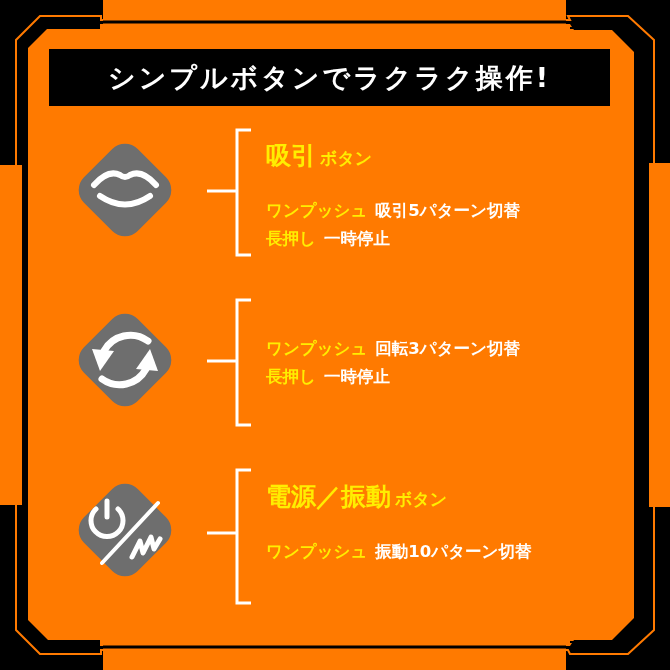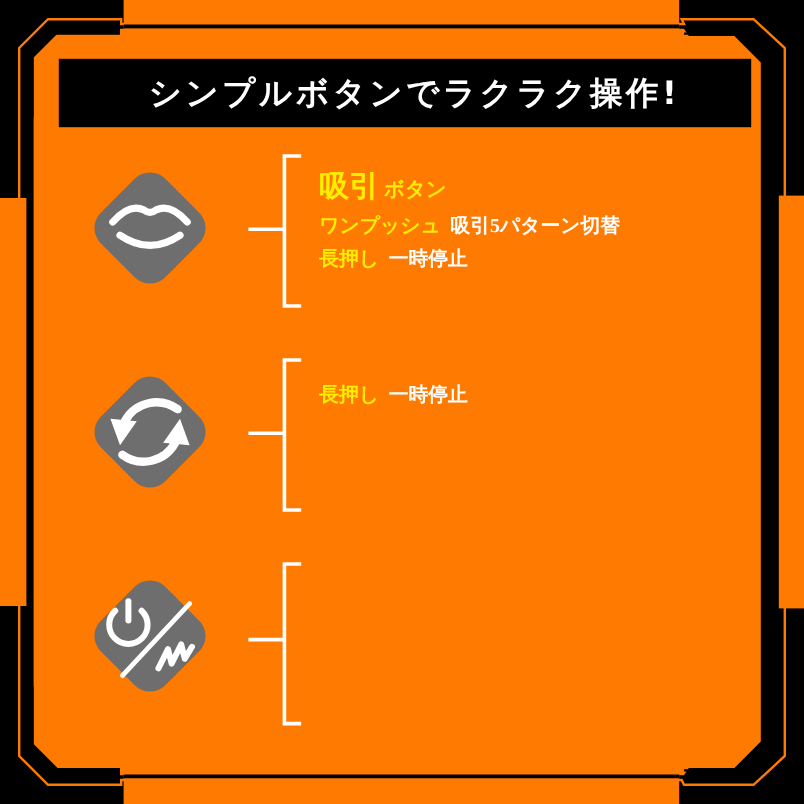--- a/index.html
+++ b/index.html
@@ -7,7 +7,7 @@
          font-family: "DejaVu Sans", "Liberation Sans", sans-serif; }
   .frame-svg { position: absolute; left: 0; top: 0; }
   .title-bar { position: absolute; left: 49px; top: 49px; width: 561px; height: 57px; background: #000;
-               display: flex; align-items: center; justify-content: center; padding-left: 16px; }
+               display: flex; align-items: center; justify-content: center; }
   .title-text { color: #fff; font-weight: bold; font-size: 27px; letter-spacing: 3px; }
   .icon-wrap { position: absolute; width: 130px; height: 130px; }
   .icon-wrap svg { width: 130px; height: 130px; }

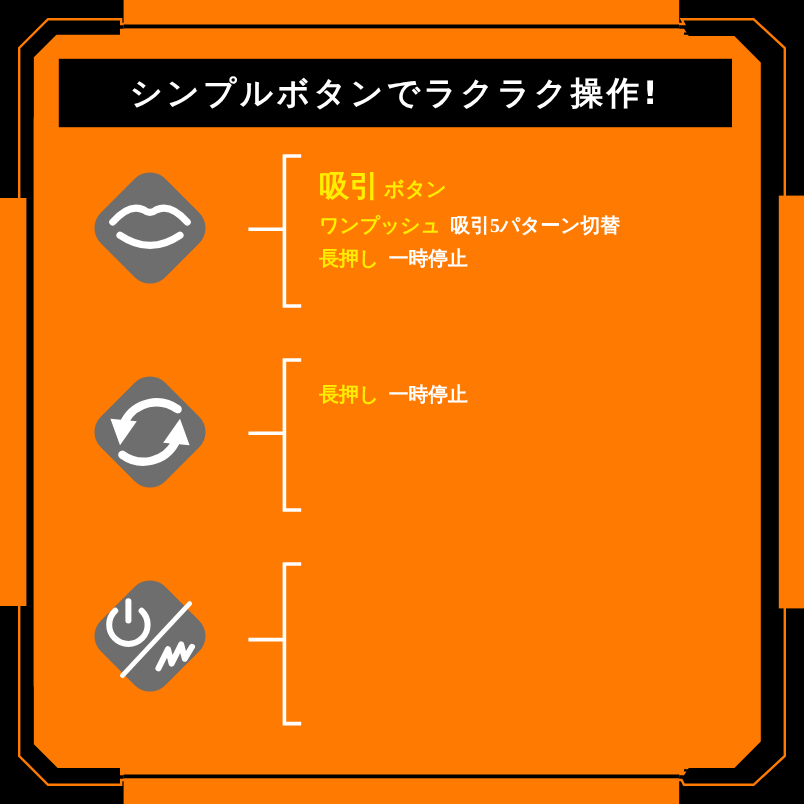--- a/index.html
+++ b/index.html
@@ -92,7 +92,7 @@
   <polyline points="46,5 32,5 32,138 46,138" fill="none" stroke="#fff" stroke-width="3"></polyline>
 </svg>
 
-<div class="block" style="top:141px;font-family:Liberation Serif, serif;">
+<div class="block" style="top:141px;">
   <div class="block-title">
     <span>吸引</span><span class="suffix">ボタン</span>
   </div>

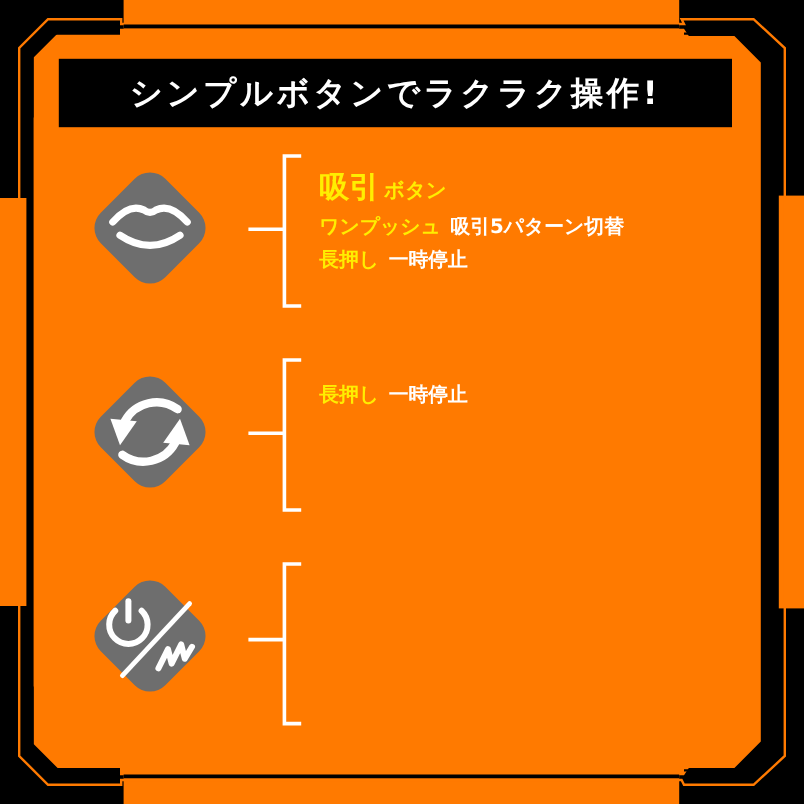--- a/index.html
+++ b/index.html
@@ -15,7 +15,7 @@
   .block { position: absolute; left: 266px; }
   .block-title { color: #ffee00; font-weight: bold; font-size: 25px; line-height: 30px; white-space: nowrap; }
   .block-title .suffix { font-size: 17px; margin-left: 4px; }
-  .row { font-weight: bold; font-size: 16.5px; line-height: 20px; white-space: nowrap; margin-top: 5px; }
+  .row { font-weight: bold; font-size: 16.5px; line-height: 20px; white-space: nowrap; margin-top: 28px; }
   .row .lbl { color: #ffee00; }
   .row .val { color: #fff; margin-left: 8px; }
   .row.second { margin-top: 8px; }

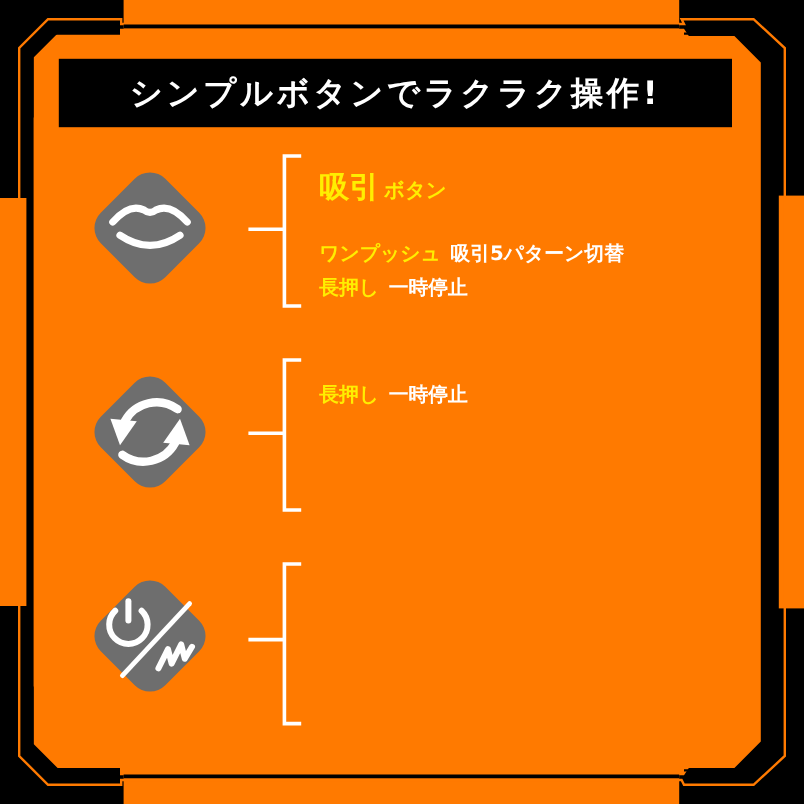--- a/index.html
+++ b/index.html
@@ -105,6 +105,9 @@
 </div>
 
 <div class="block" style="top:311px;">
+  <div class="row">
+    <span class="lbl">ワンプッシュ</span><span class="val">回転3パターン切替</span>
+  </div>
   <div class="row second">
     <span class="lbl">長押し</span><span class="val">一時停止</span>
   </div>

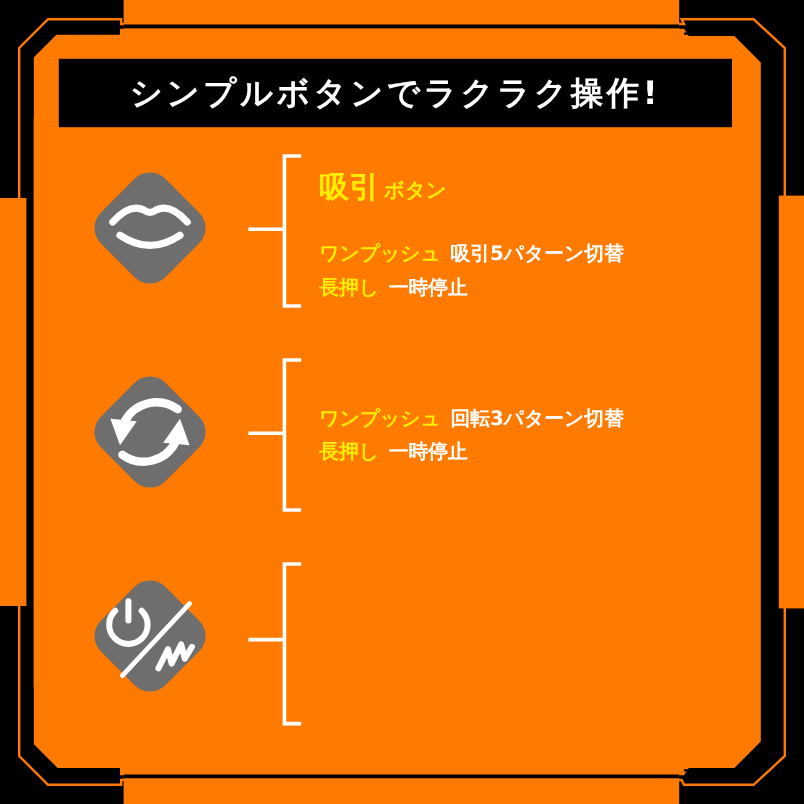--- a/index.html
+++ b/index.html
@@ -114,6 +114,9 @@
 </div>
 
 <div class="block" style="top:482px;">
+  <div class="block-title">
+    <span>電源／振動</span><span class="suffix">ボタン</span>
+  </div>
 </div>
 
 </body></html>

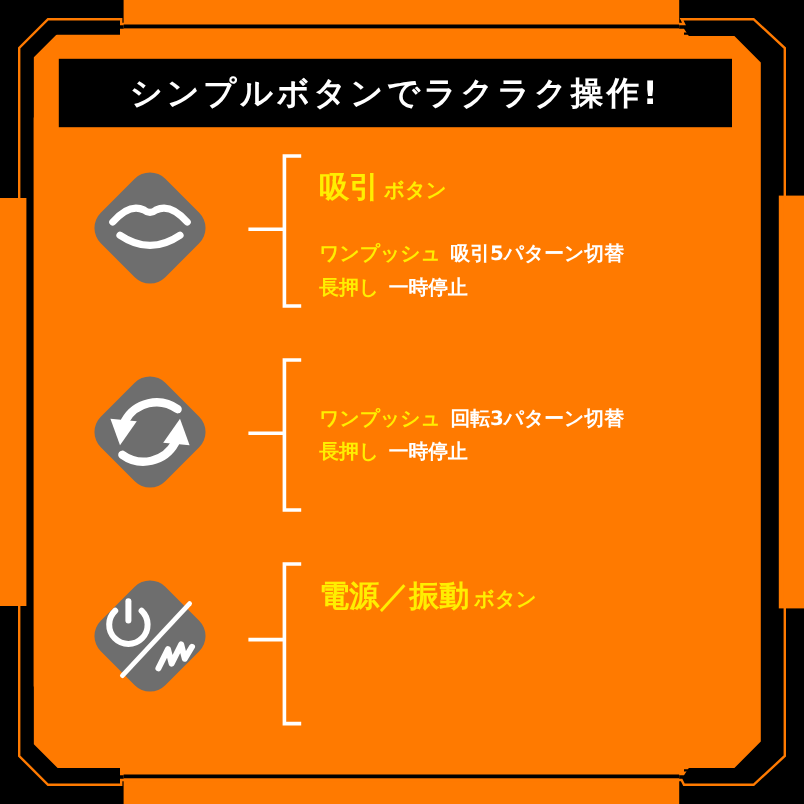--- a/index.html
+++ b/index.html
@@ -117,6 +117,9 @@
   <div class="block-title">
     <span>電源／振動</span><span class="suffix">ボタン</span>
   </div>
+  <div class="row">
+    <span class="lbl">ワンプッシュ</span><span class="val">振動10パターン切替</span>
+  </div>
 </div>
 
 </body></html>

